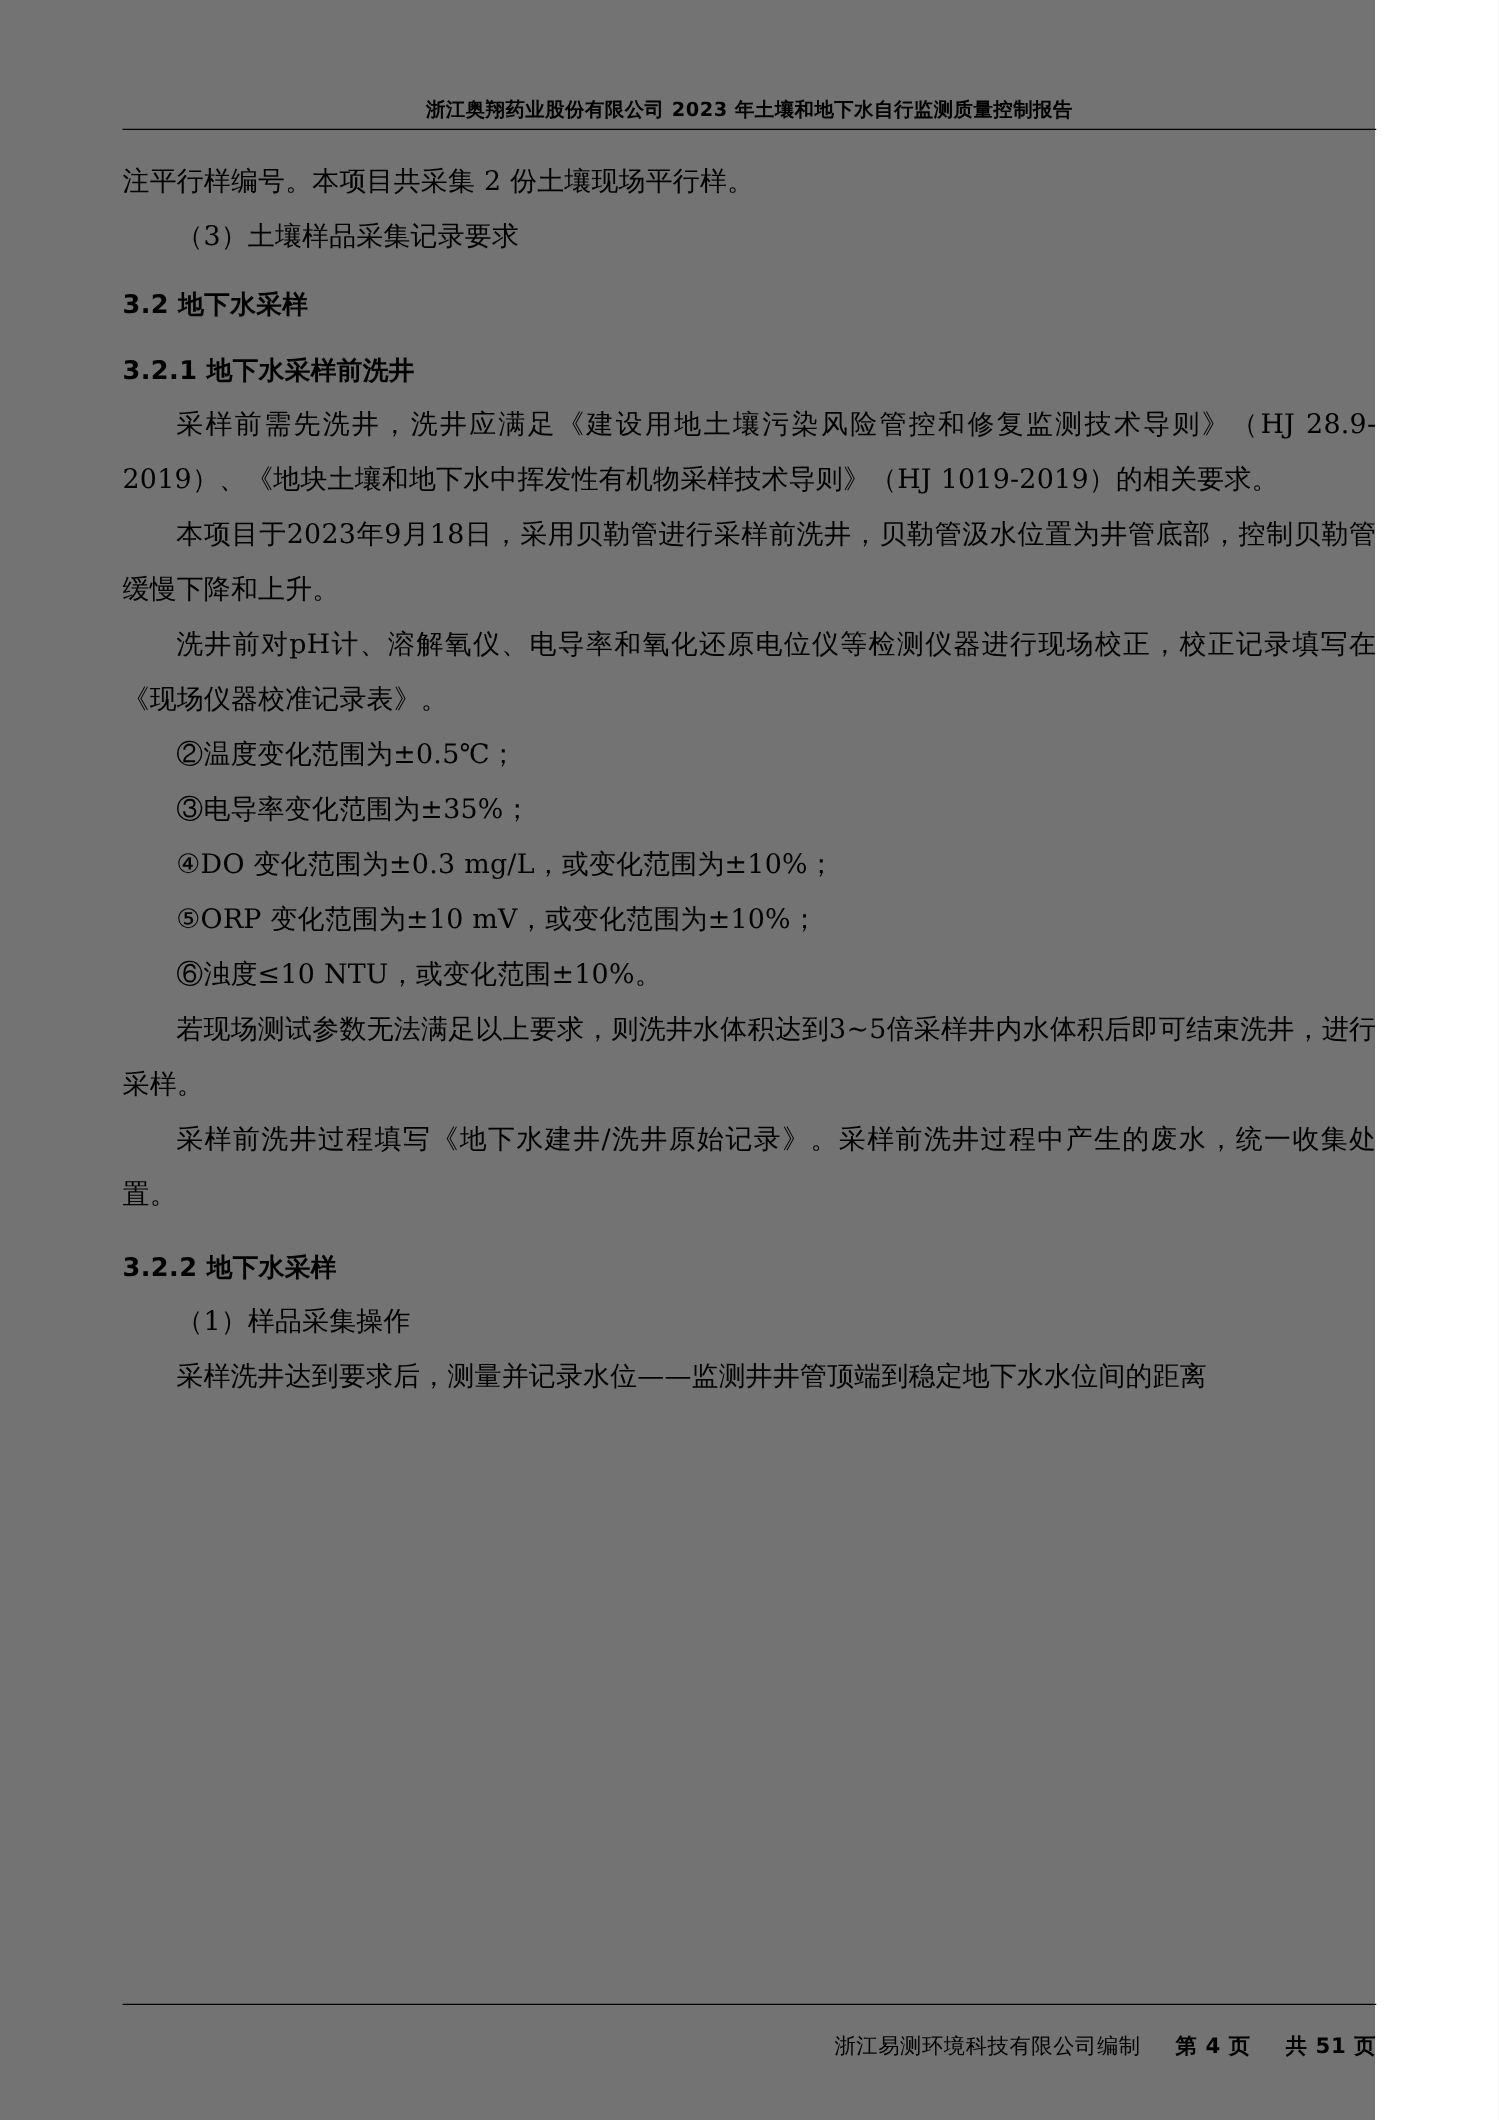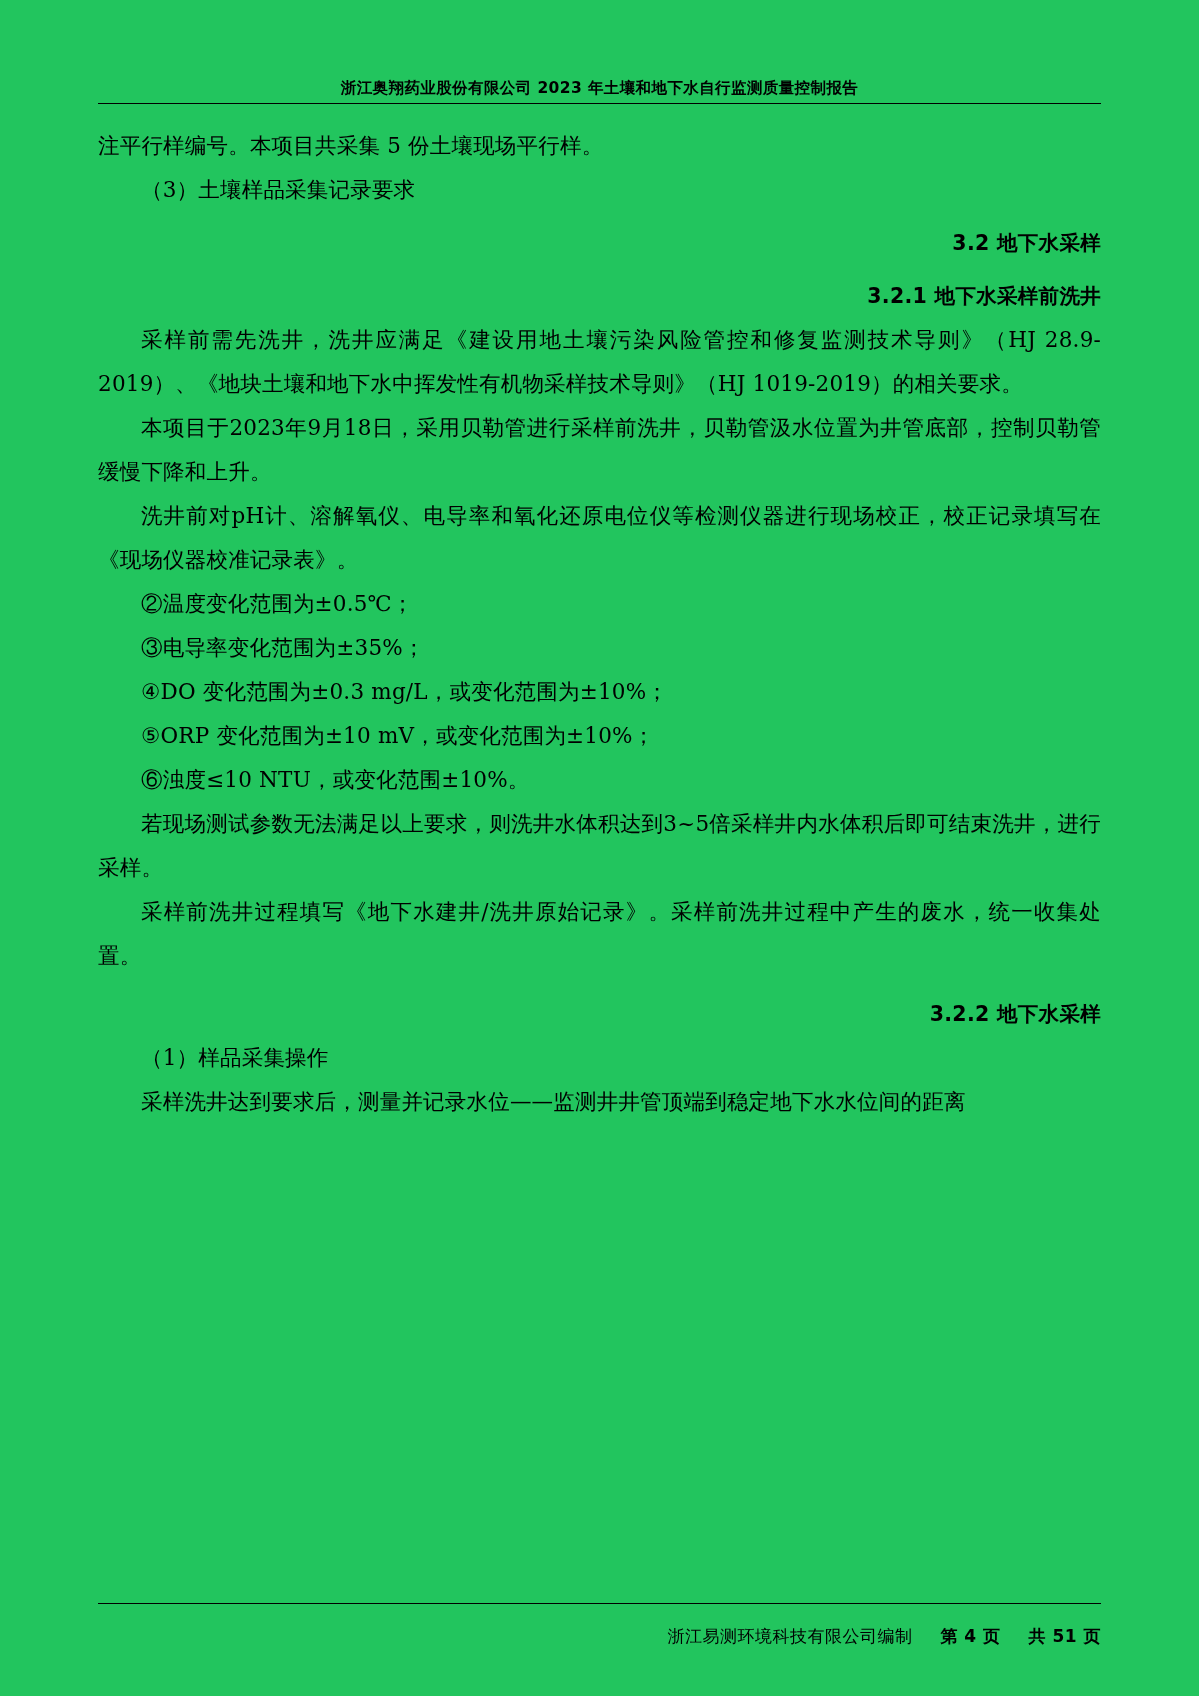--- a/index.html
+++ b/index.html
@@ -8,10 +8,10 @@
     background: #ffffff;
   }
   .page {
-    width: 1199px;
+    width: 1100px;
     height: 1696px;
     position: relative;
-    background: #22c55e;
+    background: #737373;
     box-sizing: border-box;
     font-family: "DejaVu Serif", "Liberation Serif", serif;
     color: #000000;

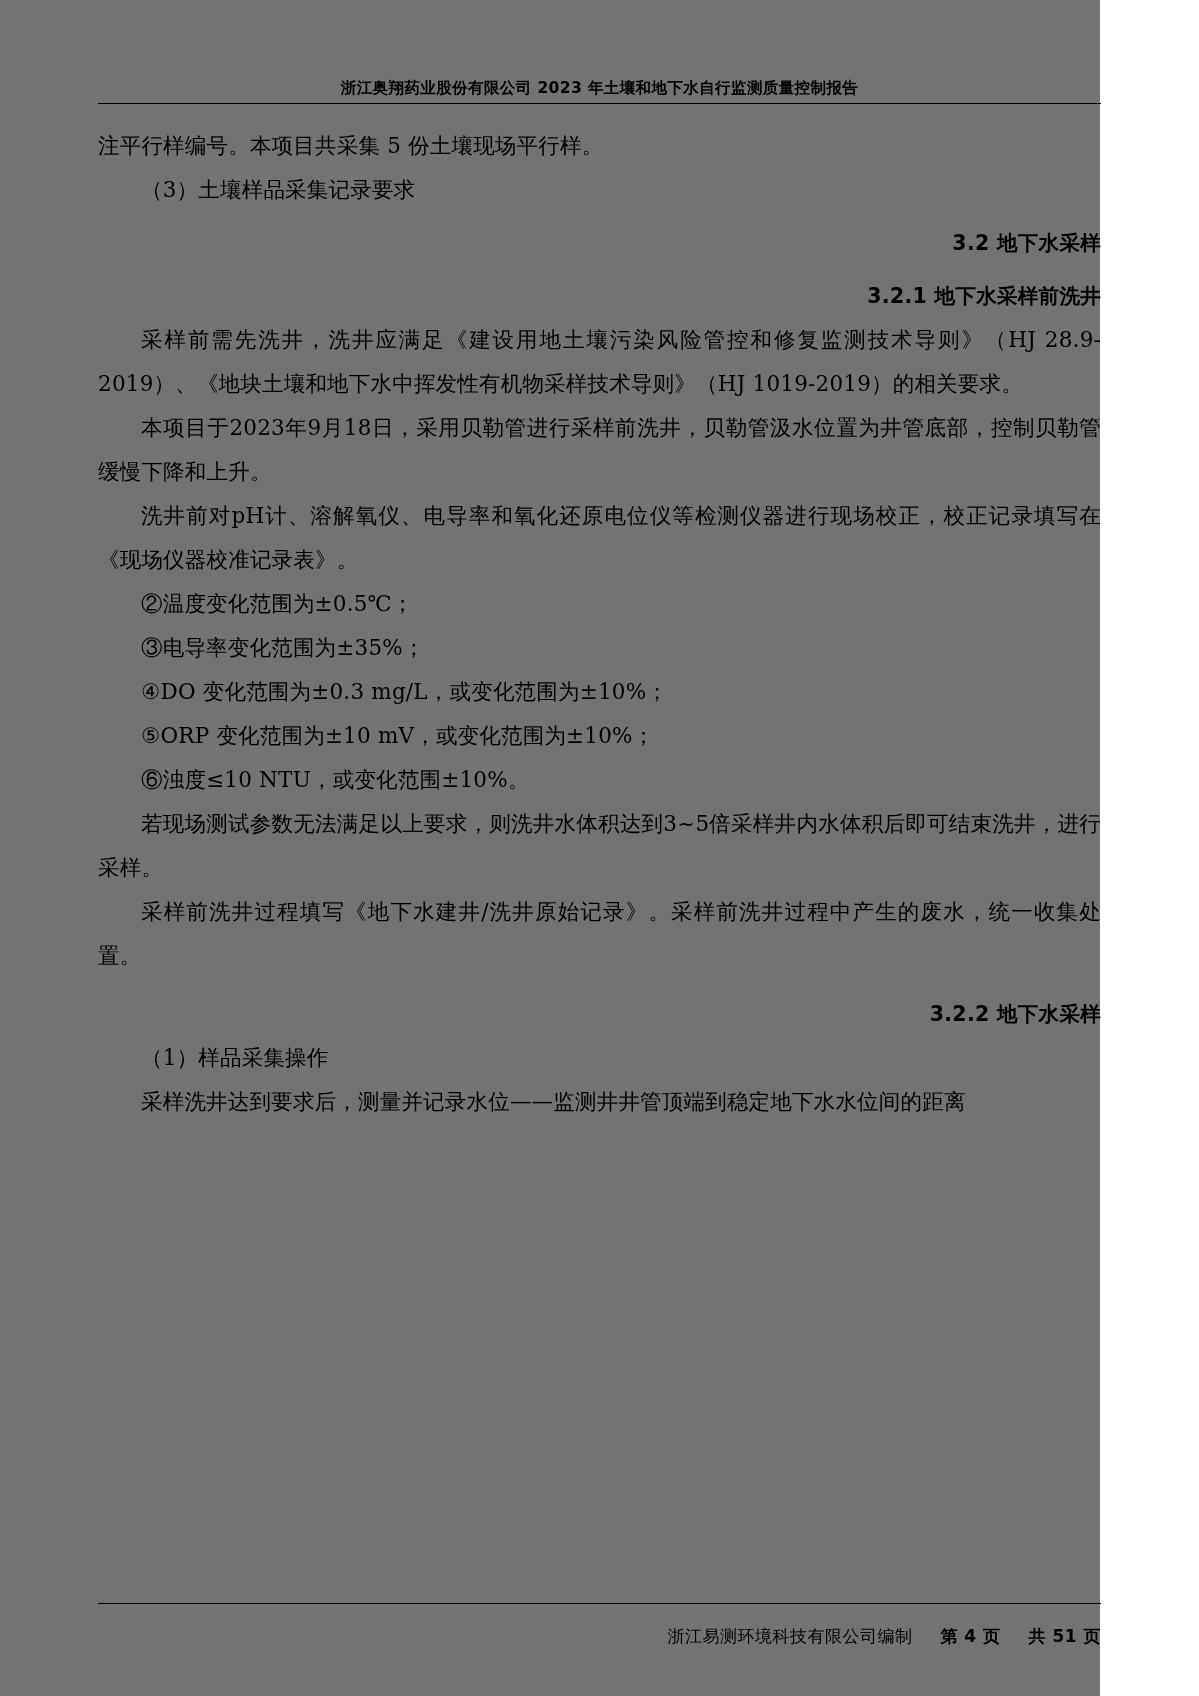--- a/index.html
+++ b/index.html
@@ -96,7 +96,7 @@
 
   <div class="content">
 
-    <p>注平行样编号。本项目共采集 5 份土壤现场平行样。</p>
+    <p>注平行样编号。本项目共采集 2 份土壤现场平行样。</p>
 
     <p class="indent">（3）土壤样品采集记录要求</p>
 

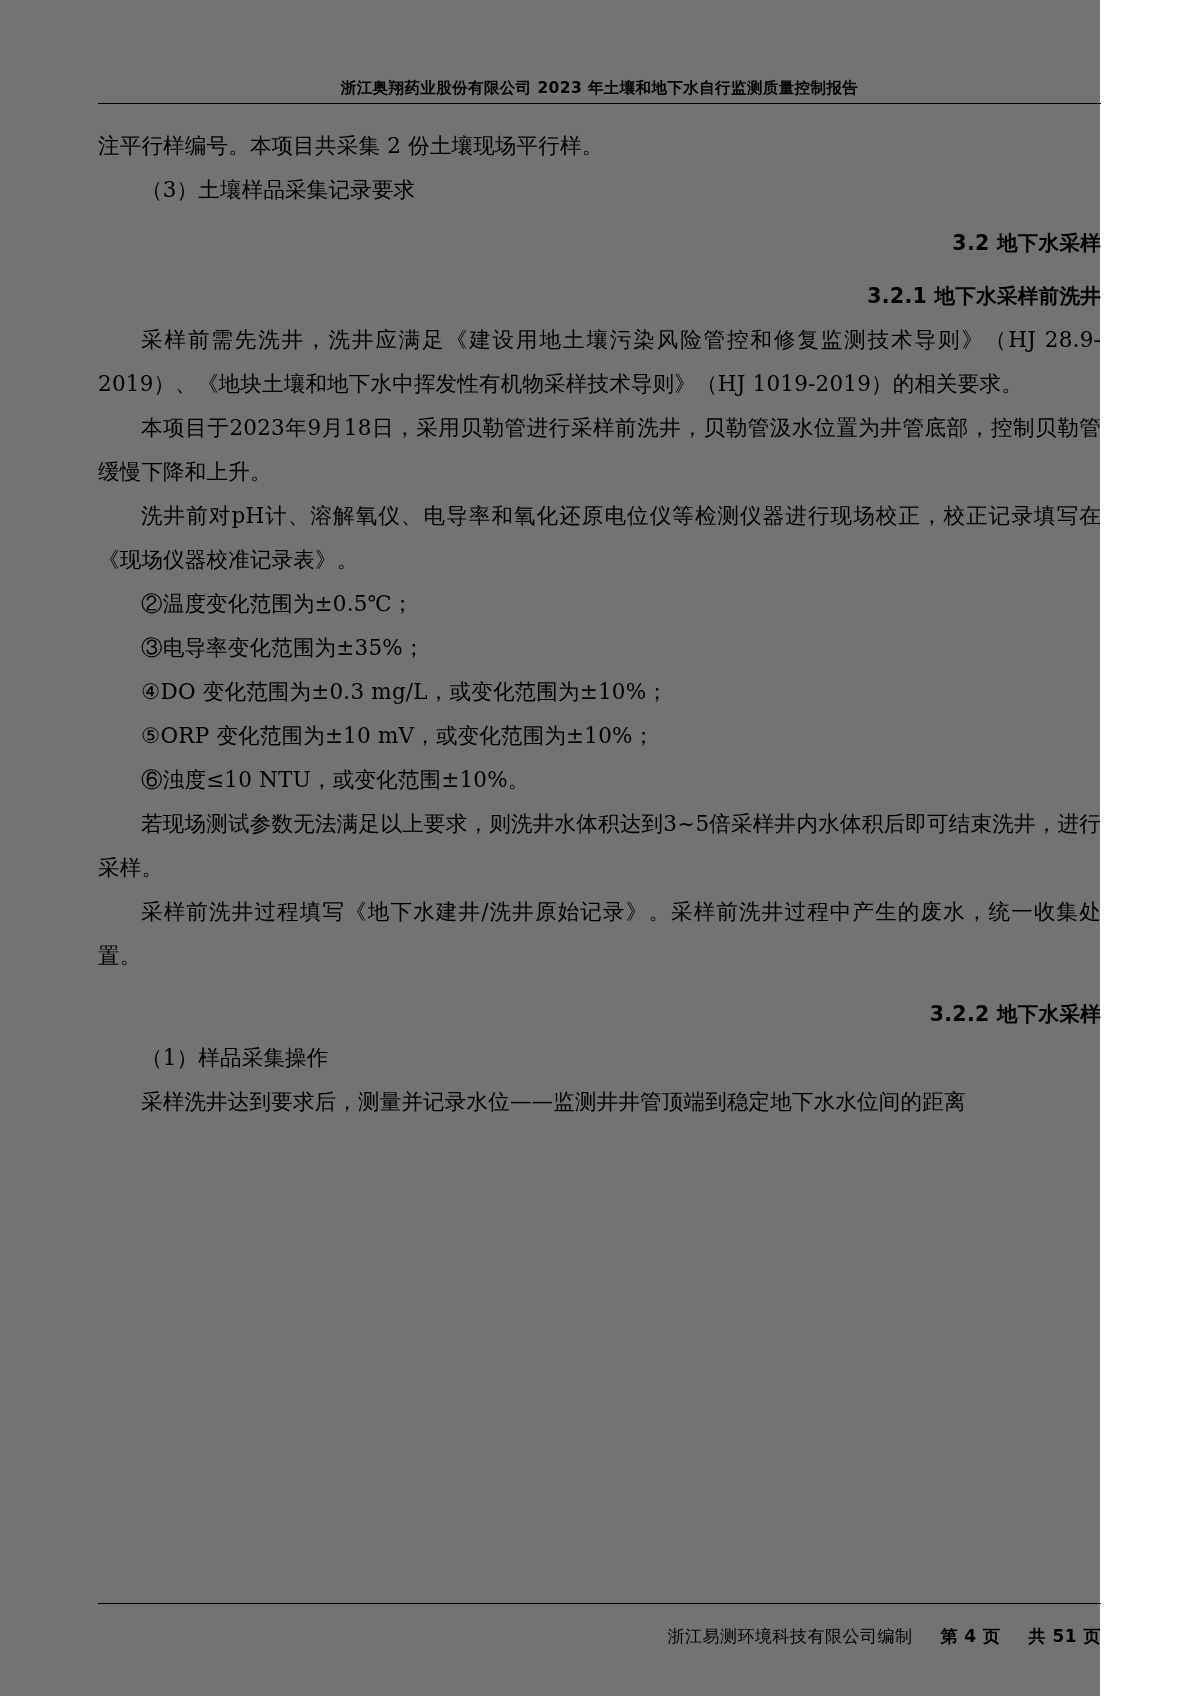--- a/index.html
+++ b/index.html
@@ -60,7 +60,6 @@
     font-weight: bold;
     line-height: 44px;
     letter-spacing: 0.3px;
-    text-align: right;
   }
   .gap-sm { height: 9px; }
   .gap-md { height: 14px; }

